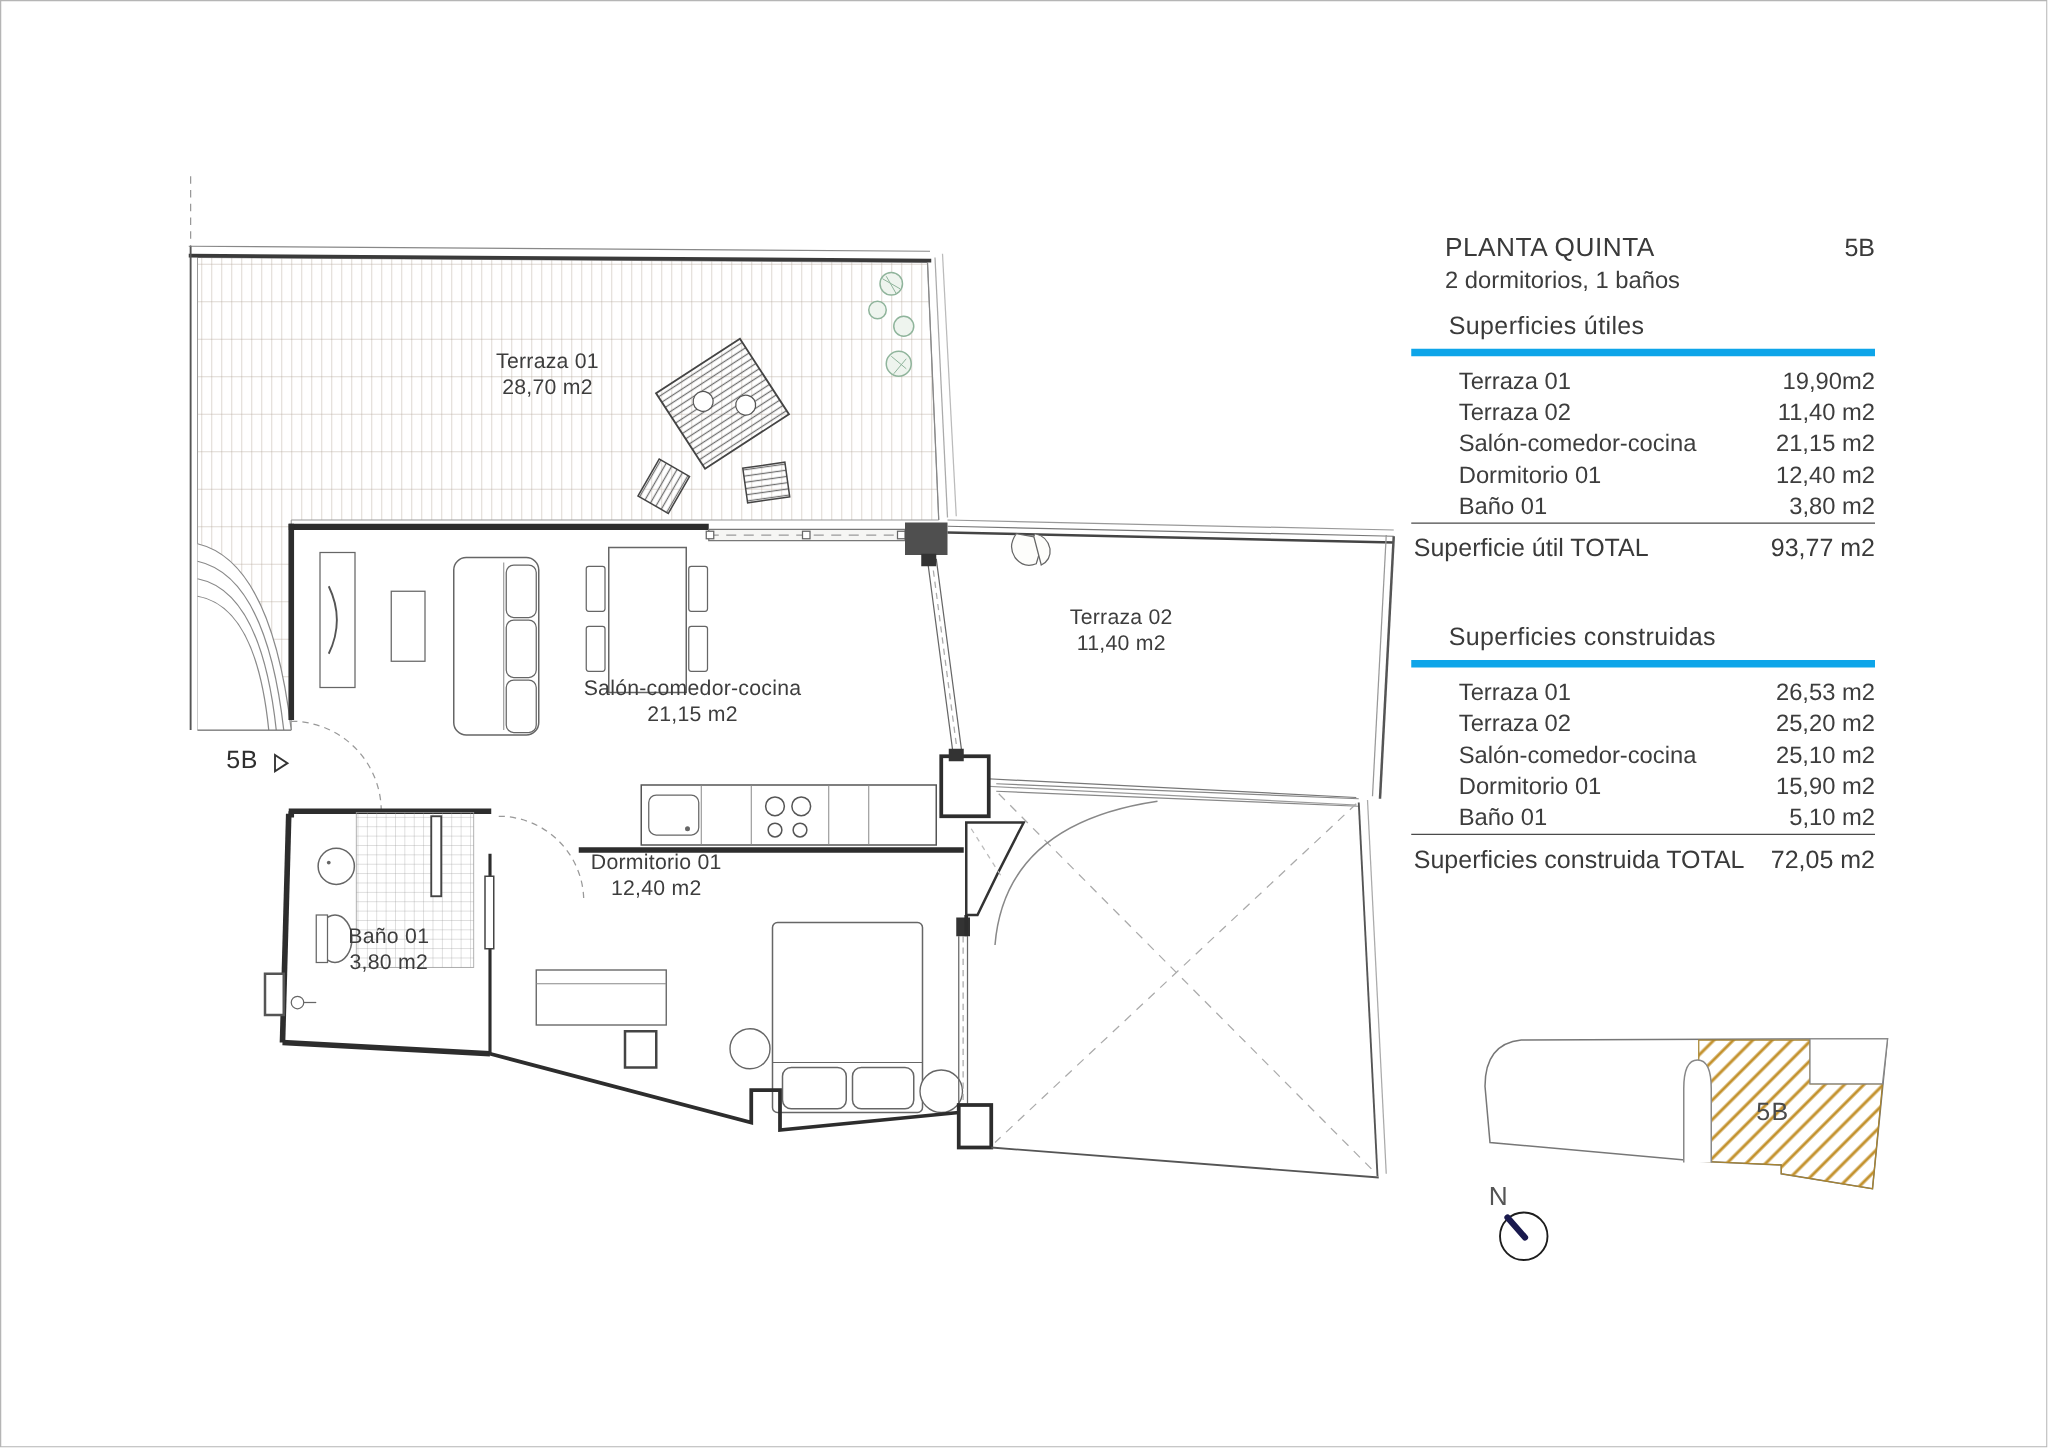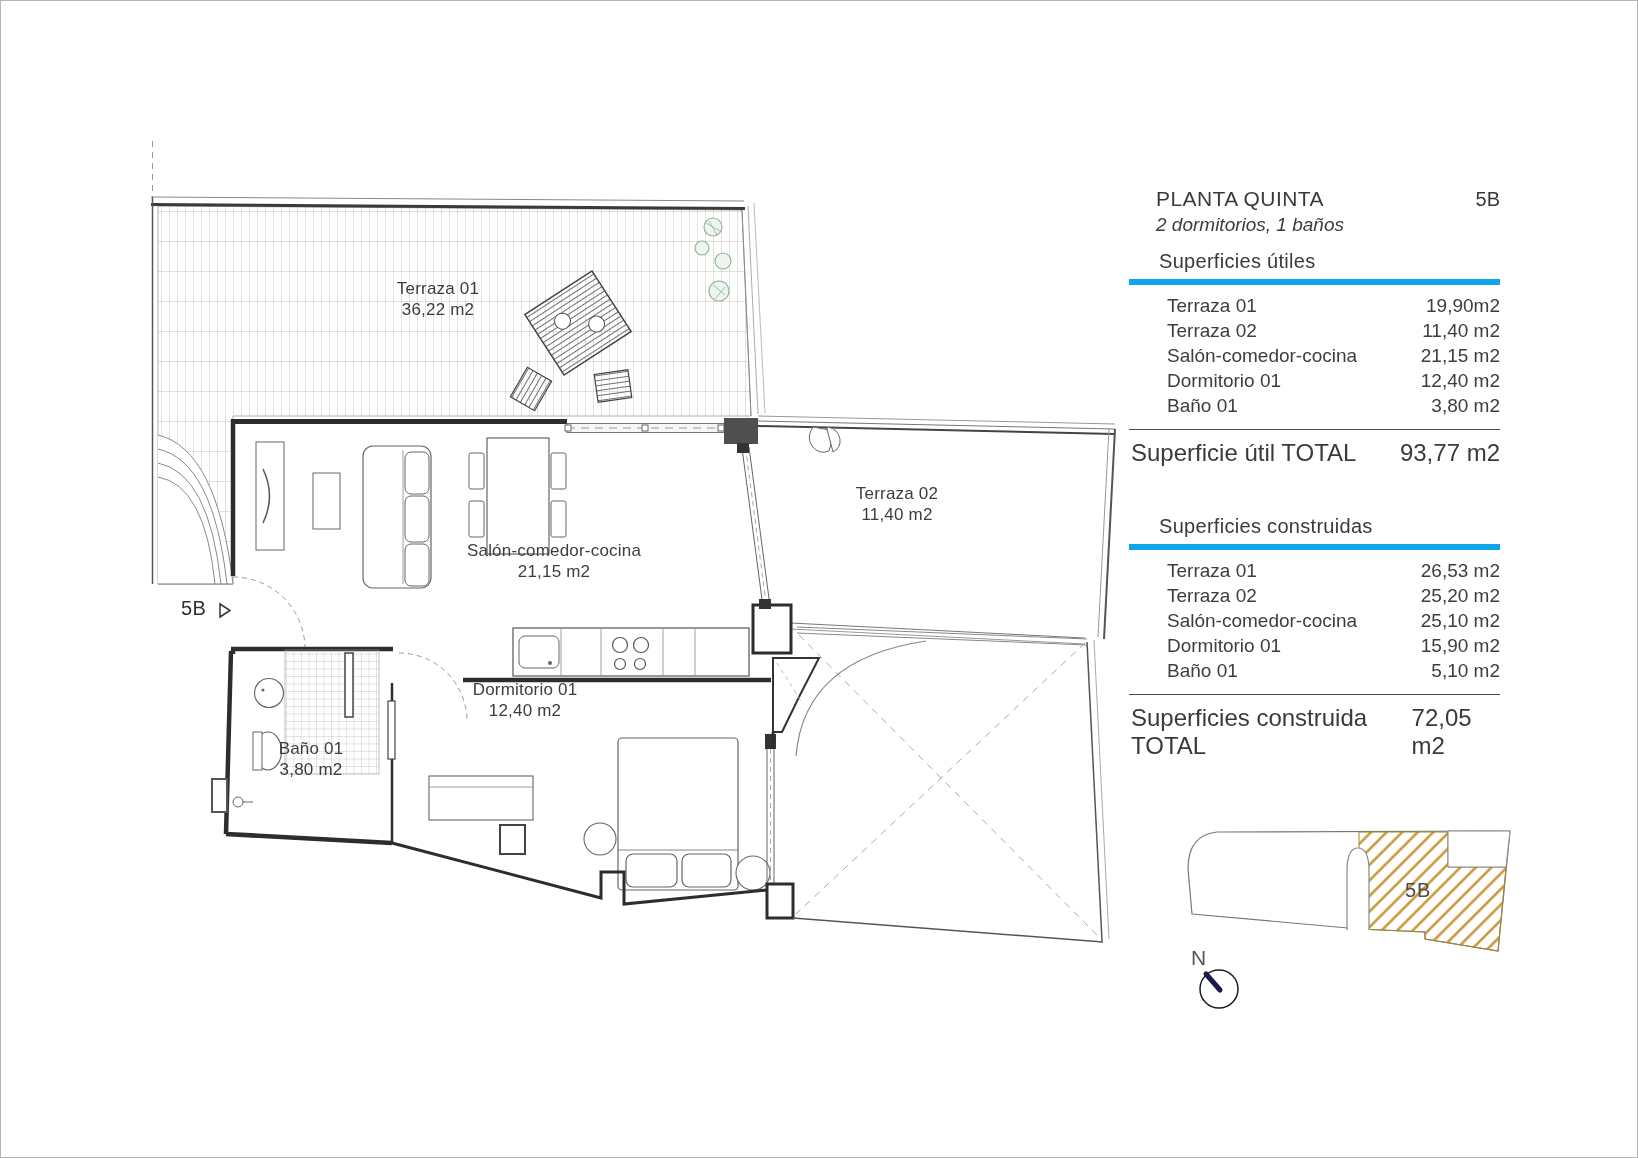--- a/index.html
+++ b/index.html
@@ -23,7 +23,7 @@
   .titleRow{display:flex;align-items:baseline;padding-left:27px;justify-content:center;}
   .title{font-size:21px;letter-spacing:.4px;color:#3a3a3a;}
   .unit{margin-left:auto;font-size:20px;color:#3a3a3a;}
-  .subtitle{padding-left:27px;font-size:19px;margin-top:3px;color:#3d3d3d;font-style:italic;}
+  .subtitle{padding-left:27px;font-size:19px;margin-top:3px;color:#3d3d3d;}
   .secHead{
     padding:14px 0 6px 30px;font-size:20px;color:#3a3a3a;
     border-bottom:6px solid #0ea5e9;letter-spacing:.3px;

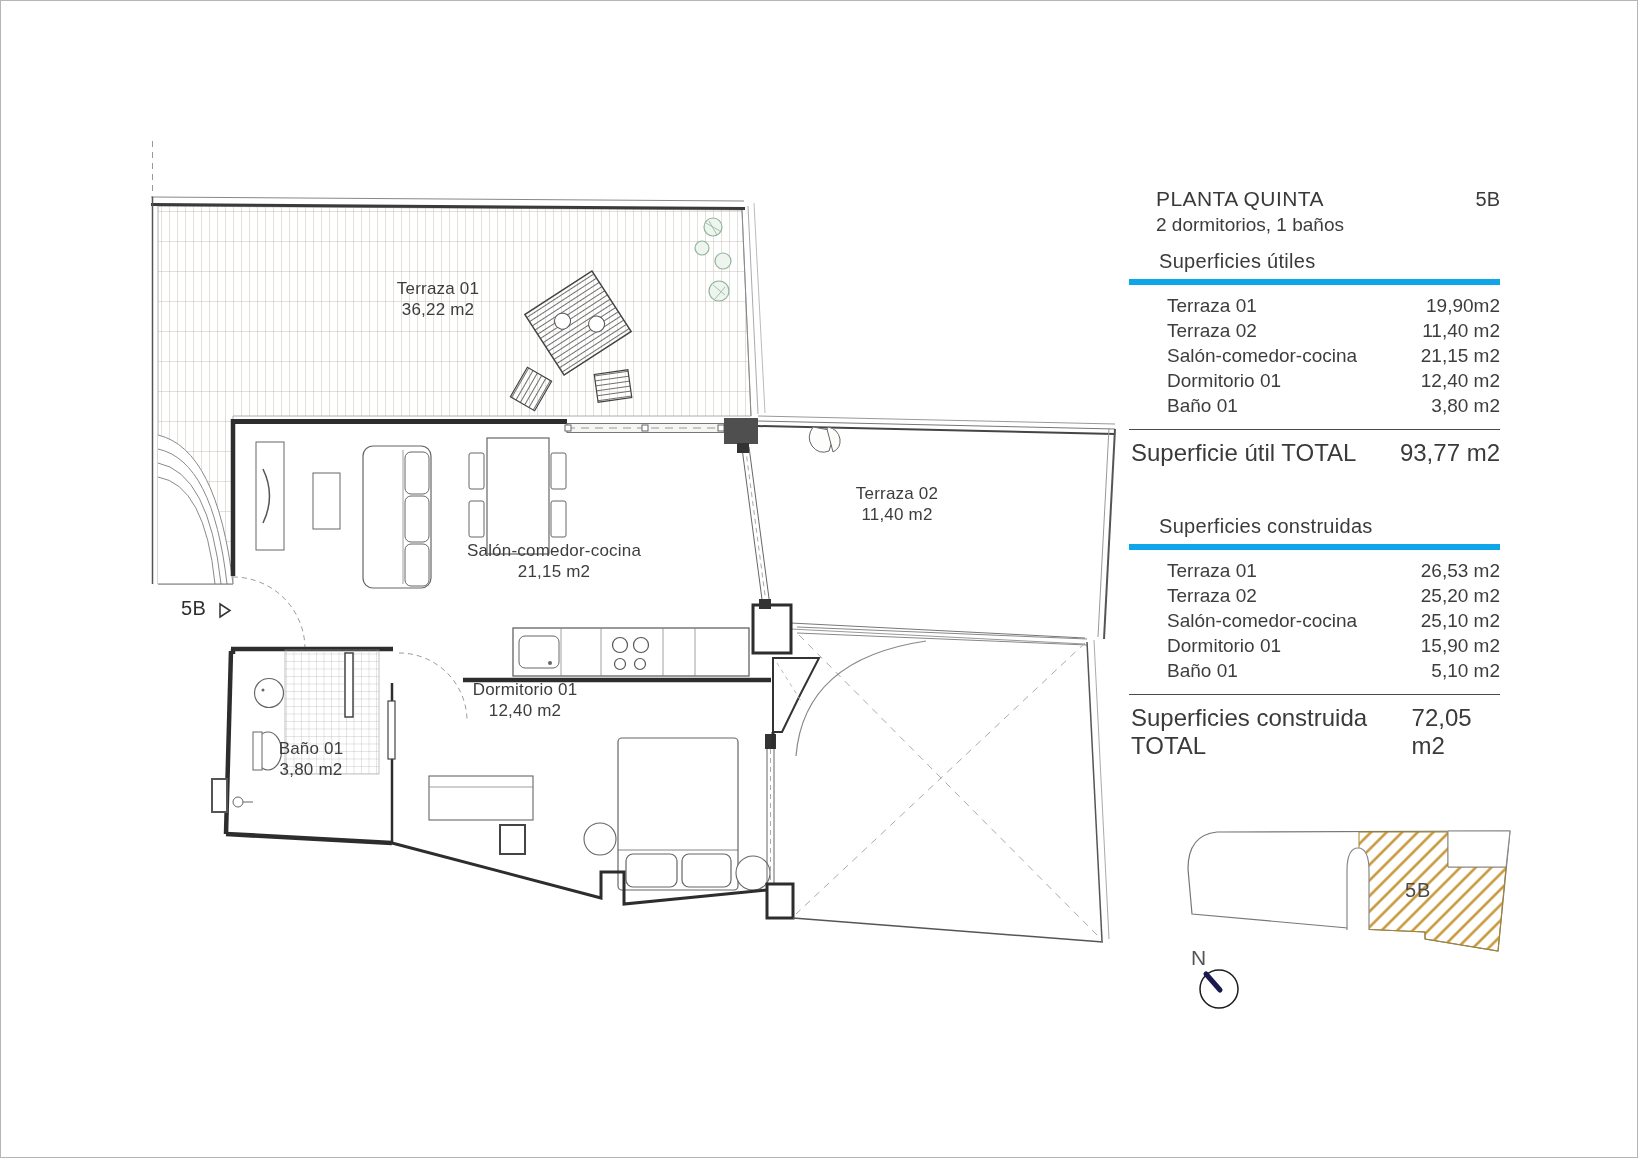--- a/index.html
+++ b/index.html
@@ -236,7 +236,7 @@
 
   <div class="rlabel" style="left:437px;top:277px">
     <div>Terraza 01</div>
-      <div>36,22 m2</div>
+      <div>28,70 m2</div>
   </div>
   <div class="rlabel" style="left:553px;top:539px">
     <div>Salón-comedor-cocina</div>

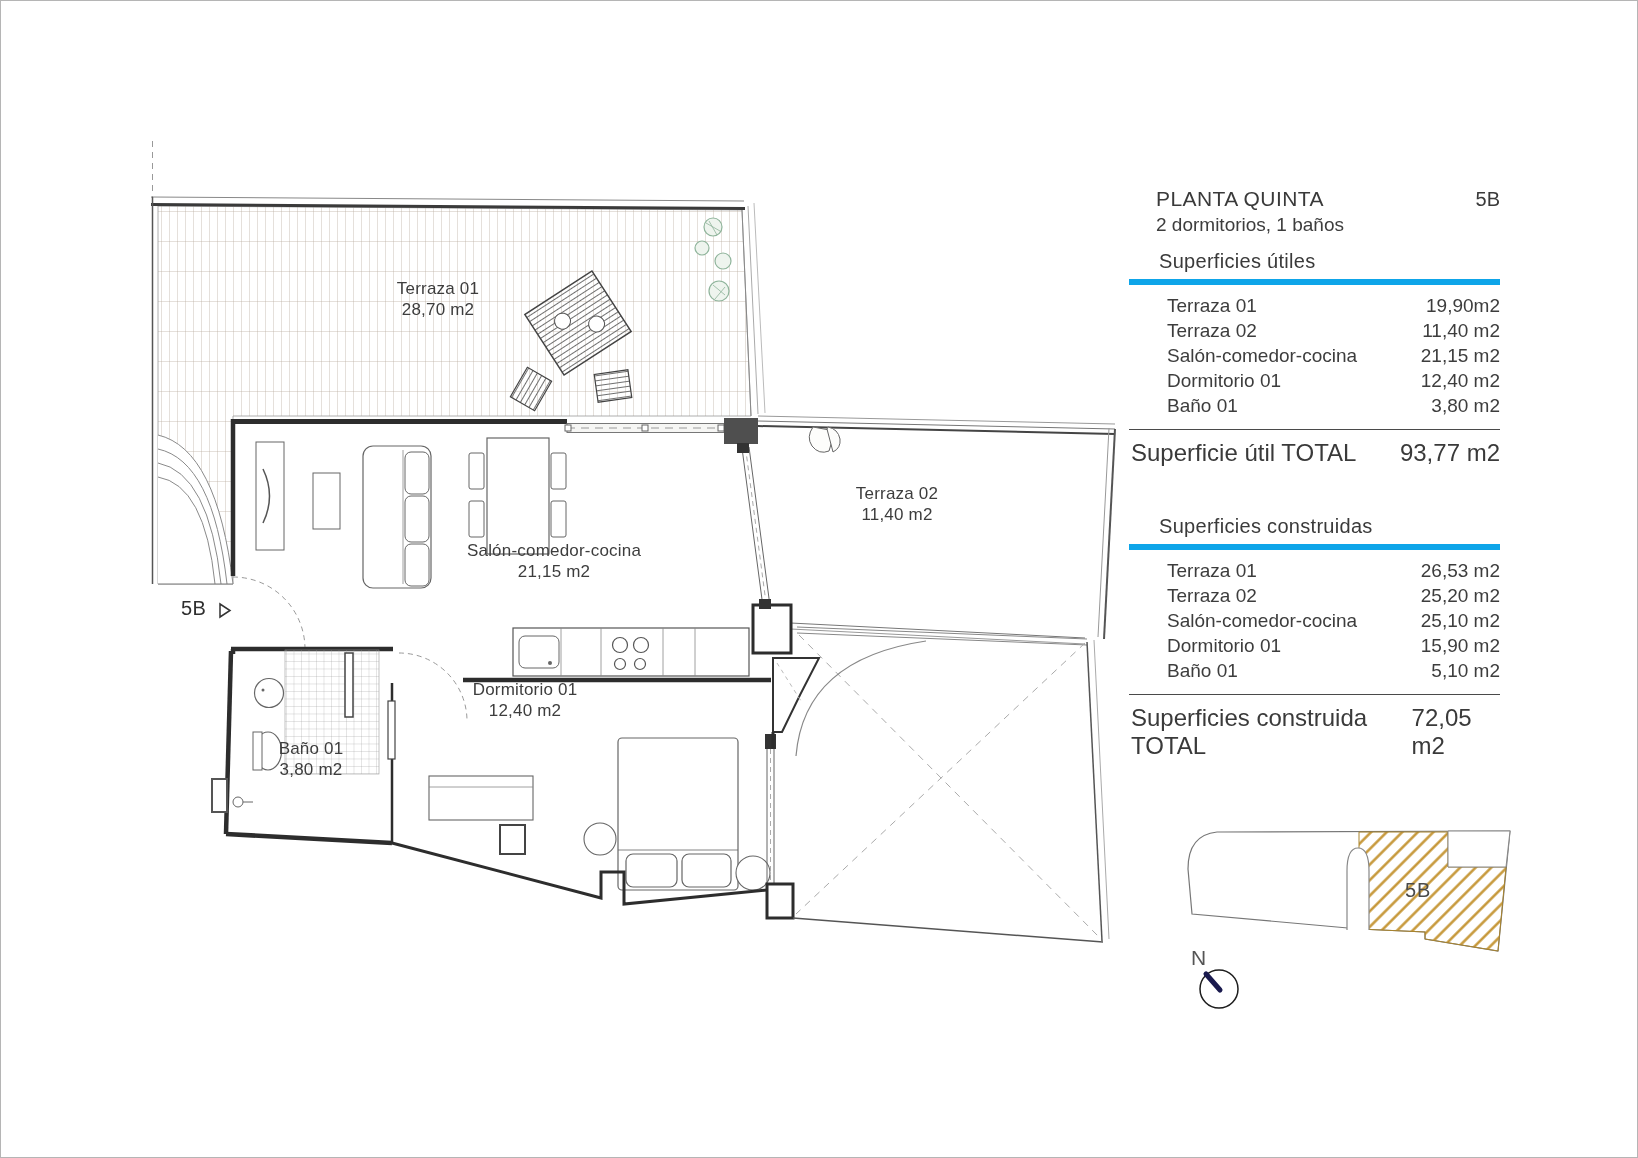--- a/index.html
+++ b/index.html
@@ -32,8 +32,8 @@
   .row{display:flex;font-size:19px;line-height:25px;color:#3d3d3d;}
   .row .val{margin-left:auto;}
   .totalRow{
-    display:flex;margin-top:11px;border-top:1px solid #4a4a4a;
-    padding:9px 0 0 2px;font-size:24px;color:#3a3a3a;
+    display:flex;border-top:1px solid #4a4a4a;
+    padding:9px 0 0 2px;font-size:20px;color:#3a3a3a;
   }
   .totalRow .val{margin-left:auto;}
   .gap{height:34px;}

